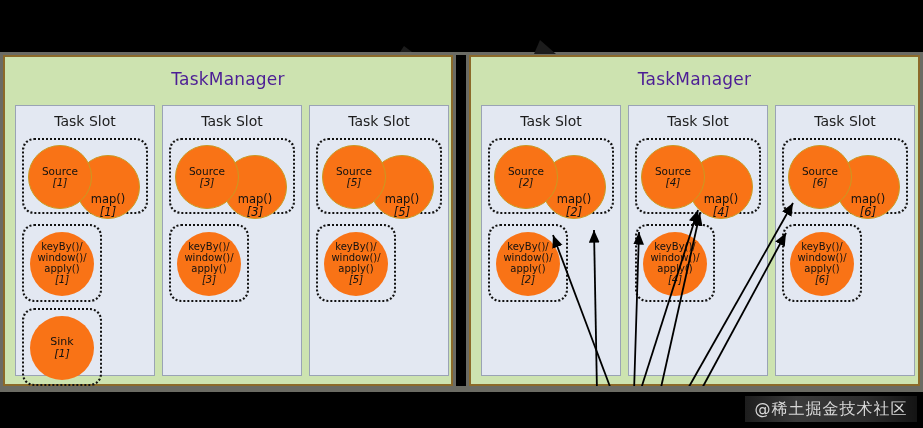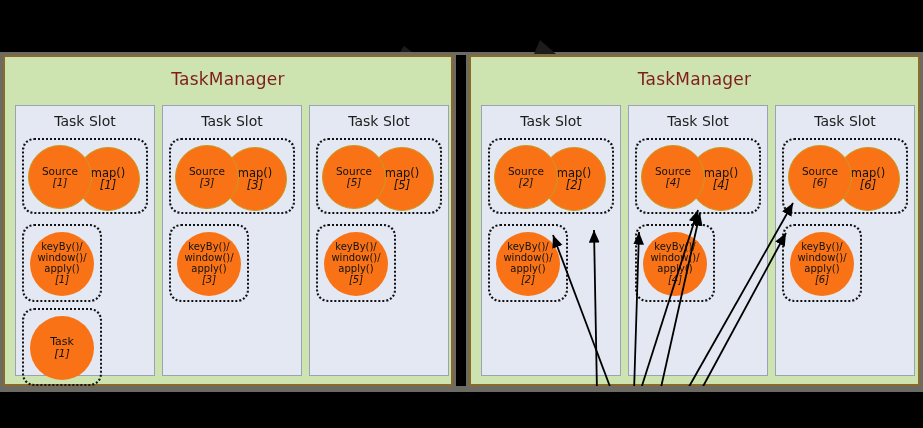--- a/index.html
+++ b/index.html
@@ -29,7 +29,7 @@
   .tm-title{
     position:absolute;left:0;right:0;top:12px;
     text-align:center;
-    font-size:17px;color:#7f1d1d;
+    font-size:17px;color:#4c1d95;
     letter-spacing:.2px;
   }
 

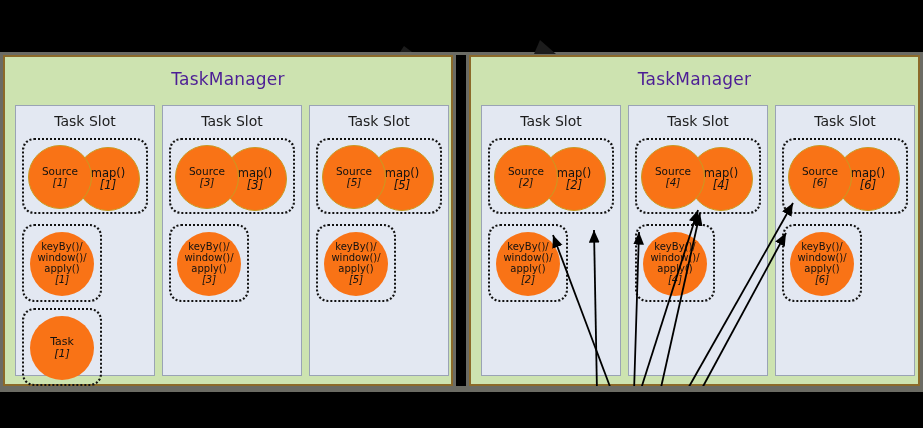--- a/index.html
+++ b/index.html
@@ -67,7 +67,7 @@
   }
   .circ.ring{border:1px solid #c99a22;}
   .c-source{width:62px;height:62px;left:4px;top:5px;font-size:10.5px;z-index:2;}
-  .c-map{width:62px;height:62px;left:52px;top:7px;font-size:11.5px;z-index:1;}
+  .c-map{width:62px;height:62px;left:52px;top:15px;font-size:11.5px;z-index:1;justify-content:flex-end;}
   .c-key{width:64px;height:64px;left:6px;top:6px;font-size:10px;}
   .c-sink{width:64px;height:64px;left:6px;top:6px;font-size:11px;}
   .idx{font-style:italic;}

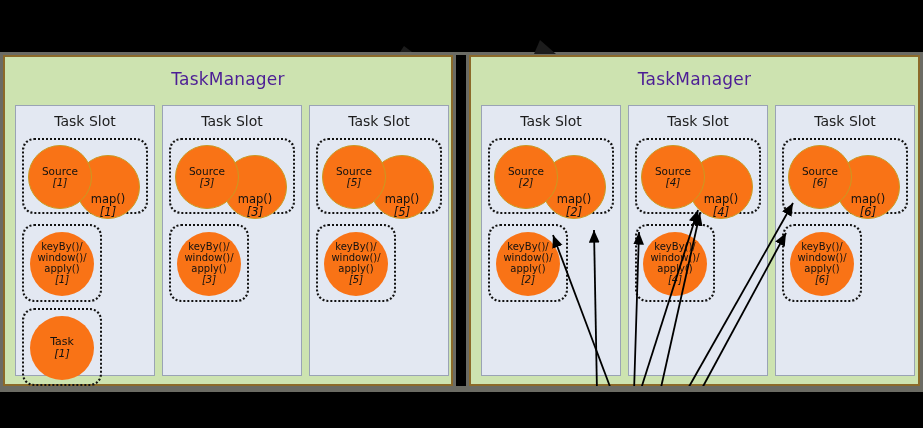--- a/index.html
+++ b/index.html
@@ -118,7 +118,7 @@
         </div>
         <div class="group group-sink">
           <div class="circ c-sink">
-            <span>Task</span>
+            <span>Sink</span>
             <span class="idx">[1]</span>
           </div>
         </div>

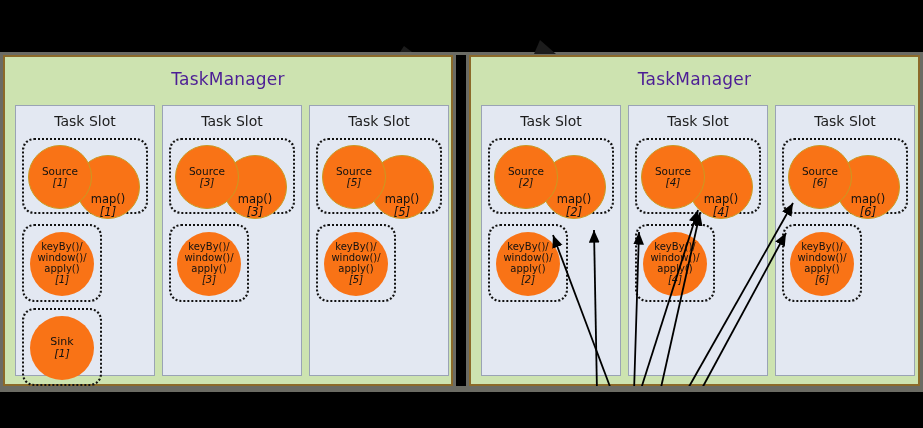--- a/index.html
+++ b/index.html
@@ -269,6 +269,7 @@
   <div class="gray-strip-bottom"></div>
   <div class="letterbox-bottom"></div>
 
+  <div class="watermark">@稀土掘金技术社区</div>
 
 </div>
 

